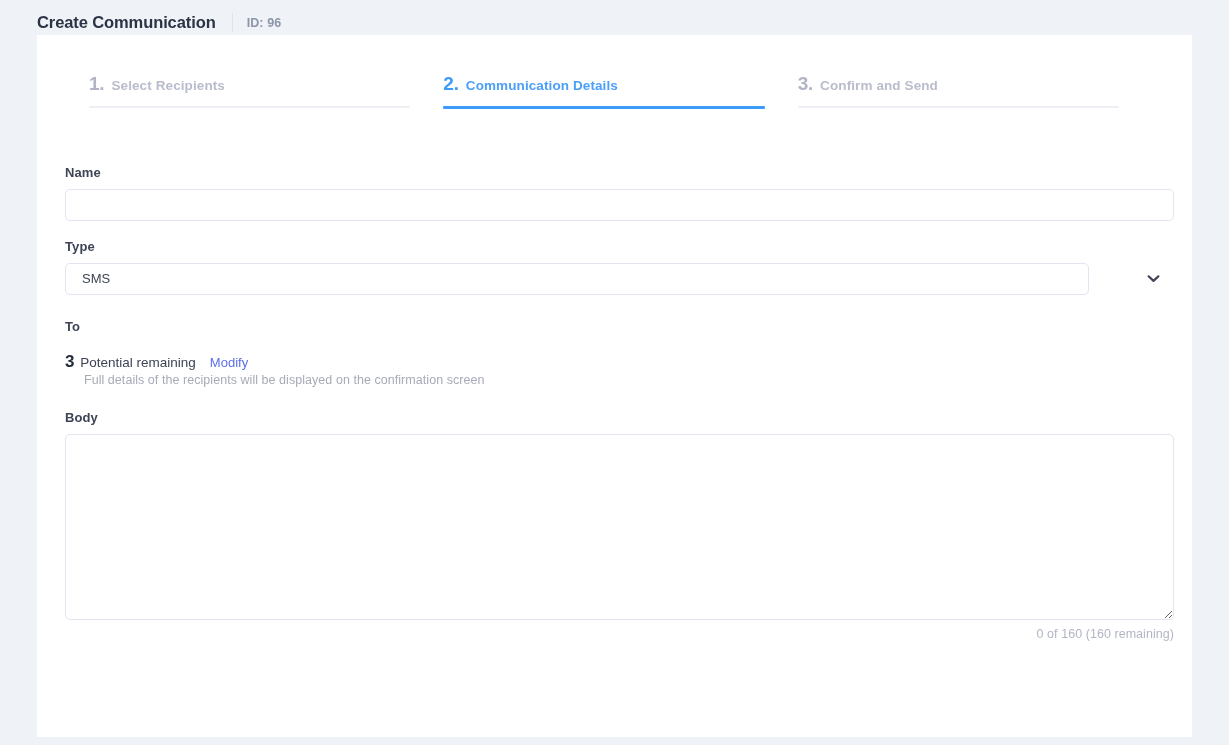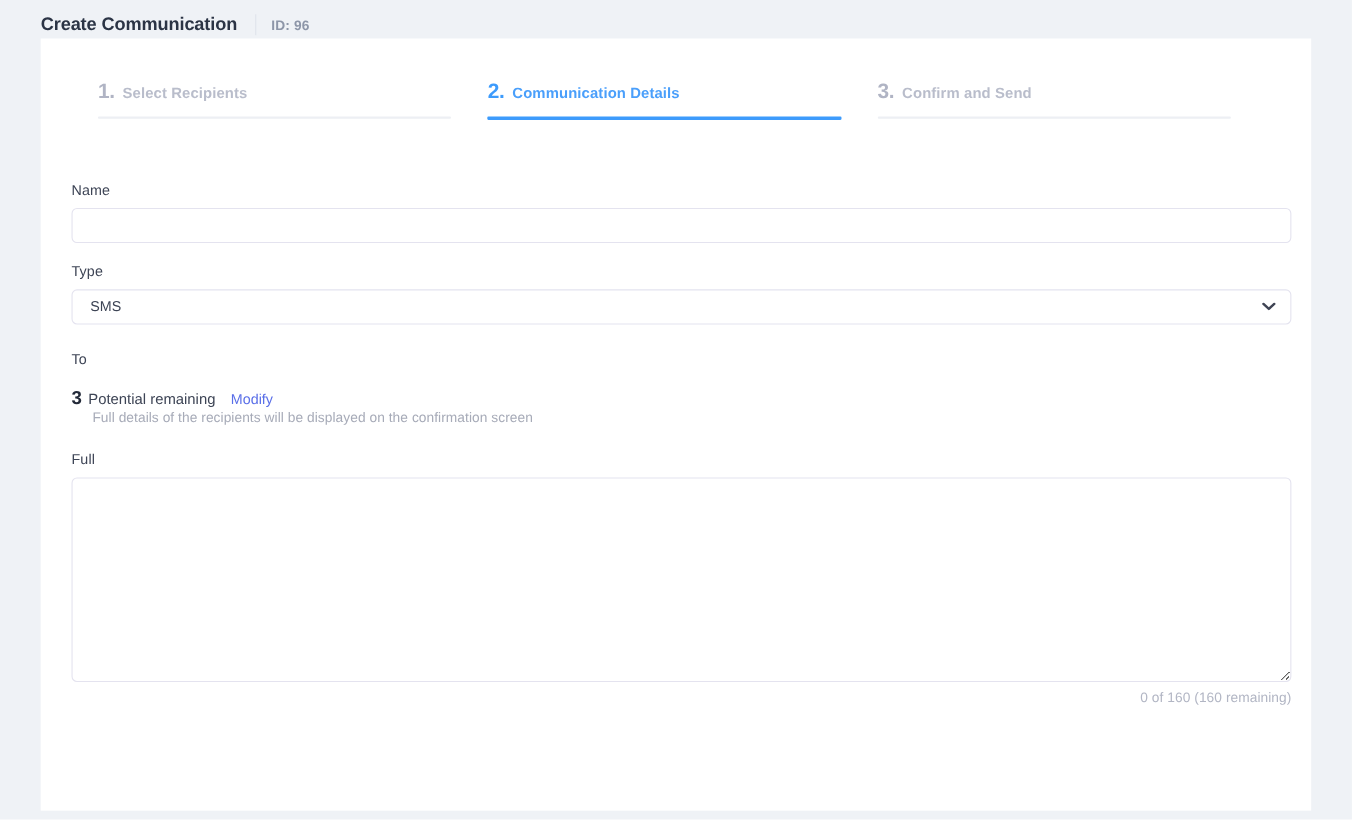--- a/index.html
+++ b/index.html
@@ -110,6 +110,7 @@
     color: #3d4455;
     margin-bottom: 9px;
     letter-spacing: 0.1px;
+    font-weight: bold;
   }
 
   .text-input {

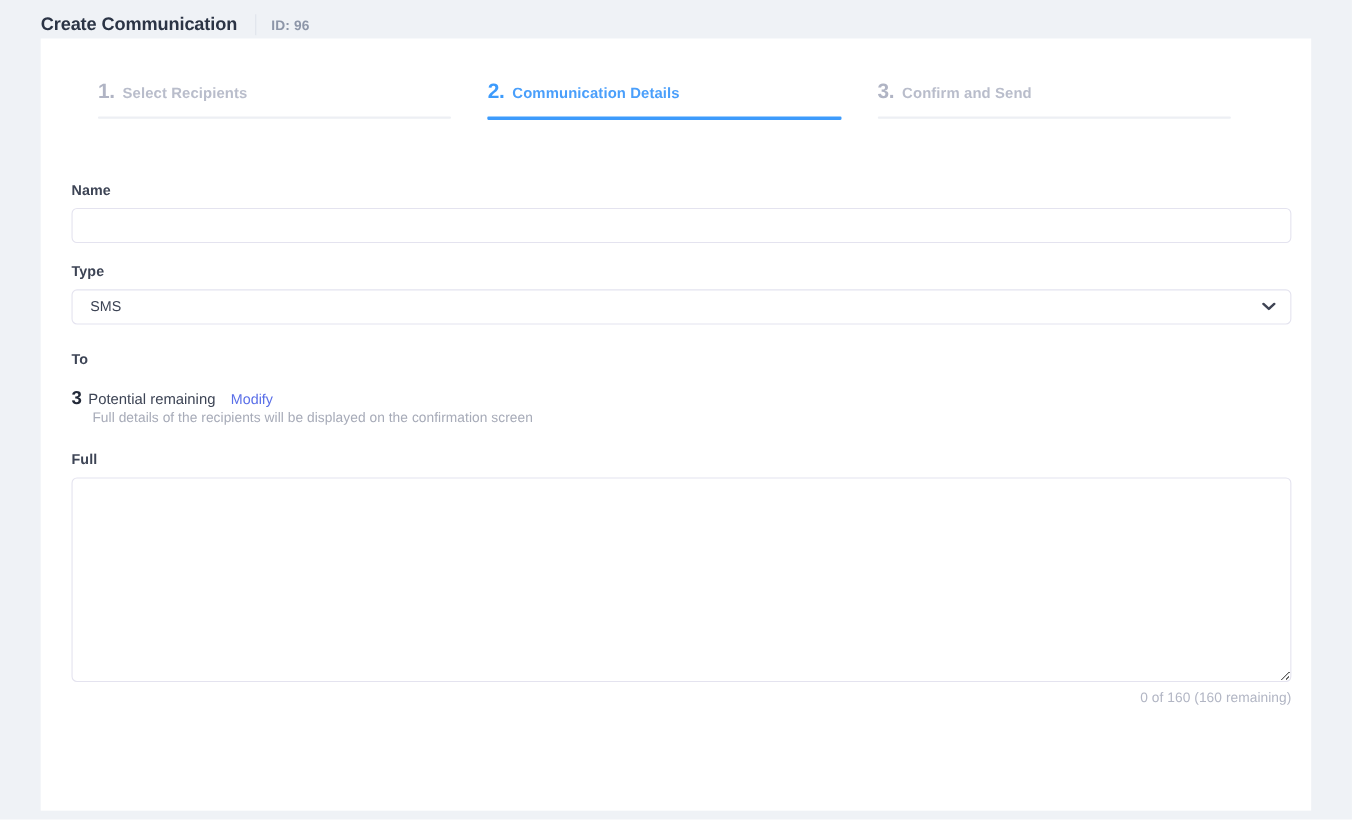--- a/index.html
+++ b/index.html
@@ -136,7 +136,7 @@
   .select-wrap { position: relative; width: 1109px; }
   .select-input {
     display: block;
-    width: 1109px;
+    width: 1024px;
     height: 32px;
     box-sizing: border-box;
     border: 1px solid #e4e3ef;

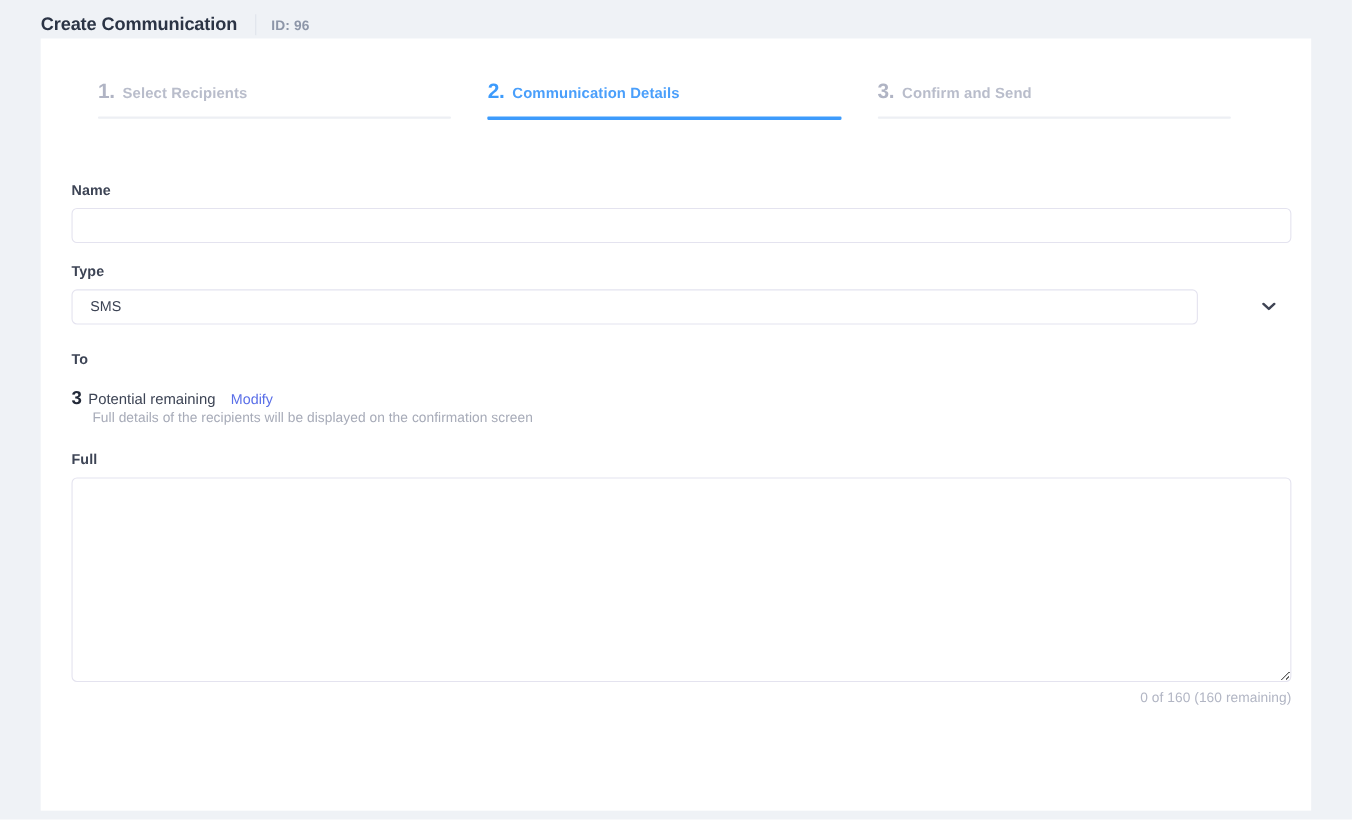--- a/index.html
+++ b/index.html
@@ -285,7 +285,7 @@
 
 
     <div class="field" style="margin-top:23px;">
-      <label class="field-label">Full</label>
+      <label class="field-label">Body</label>
       <textarea class="body-area" style=""></textarea>
       <div class="char-counter">0 of 160 (160 remaining)</div>
     </div>

